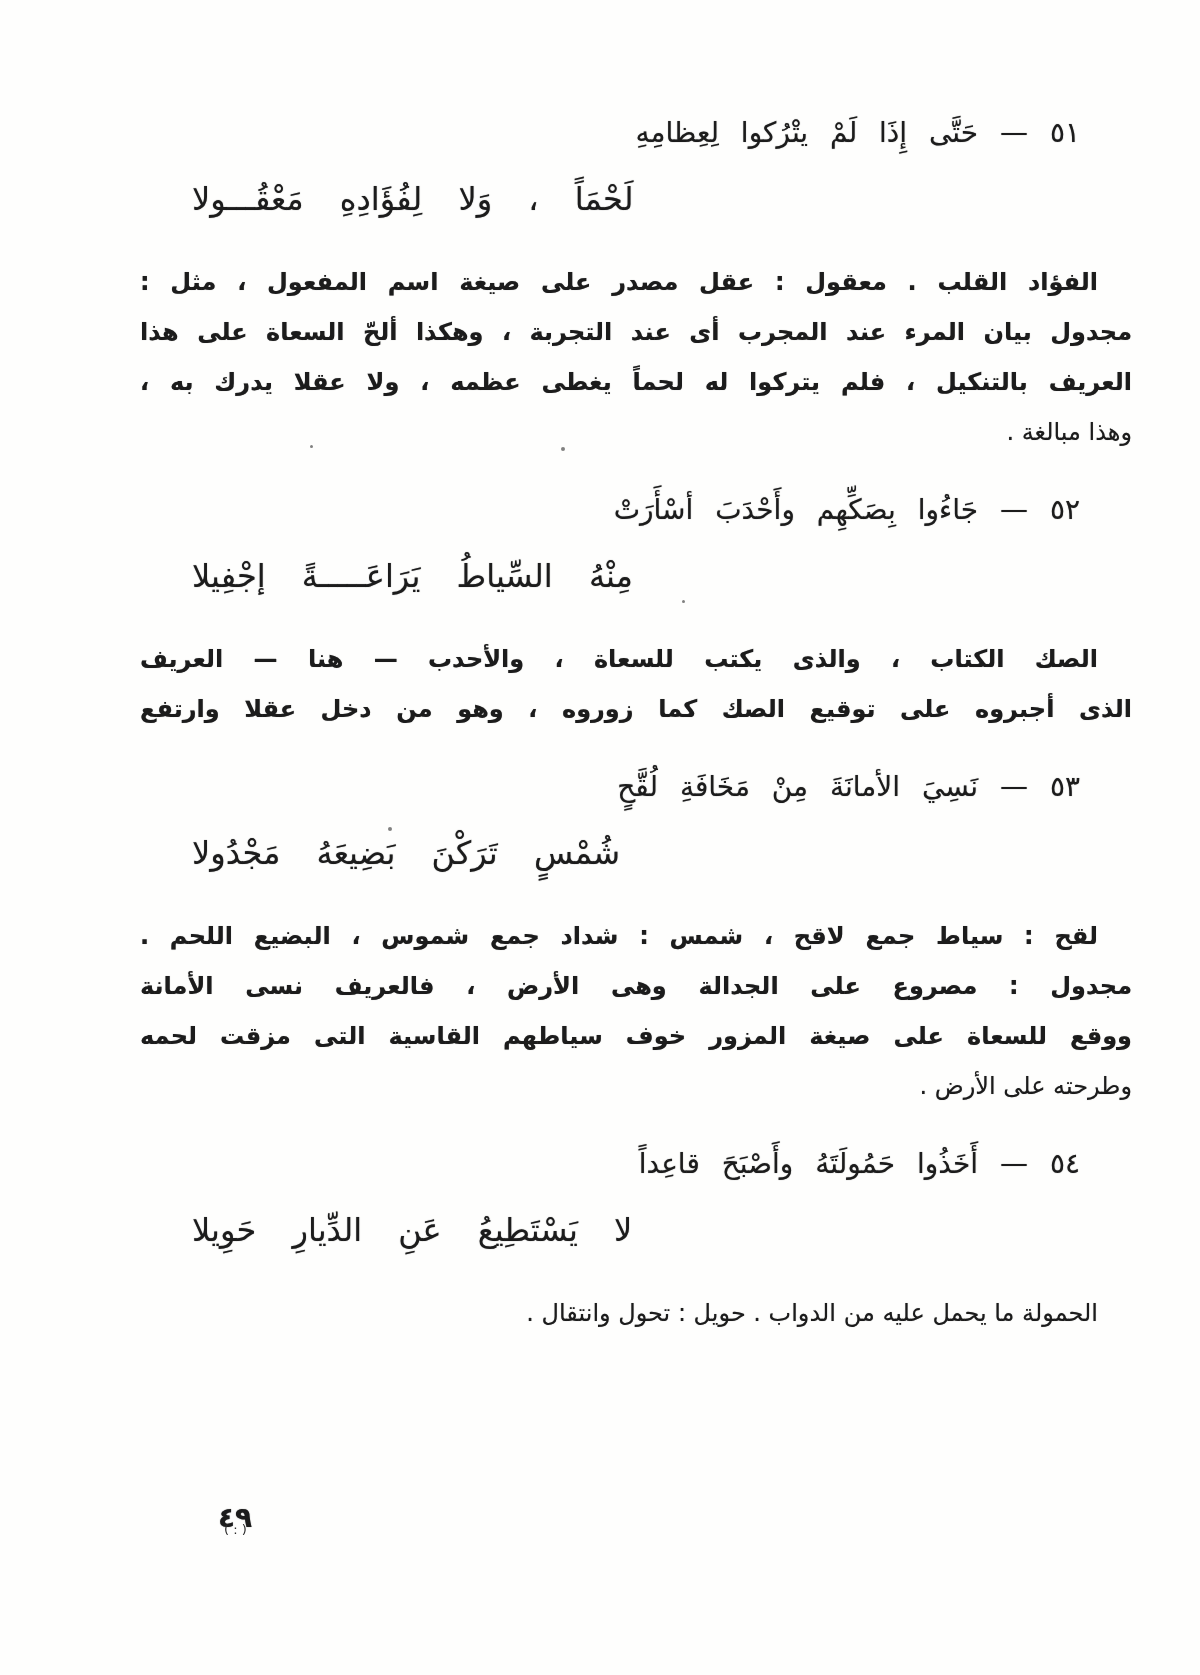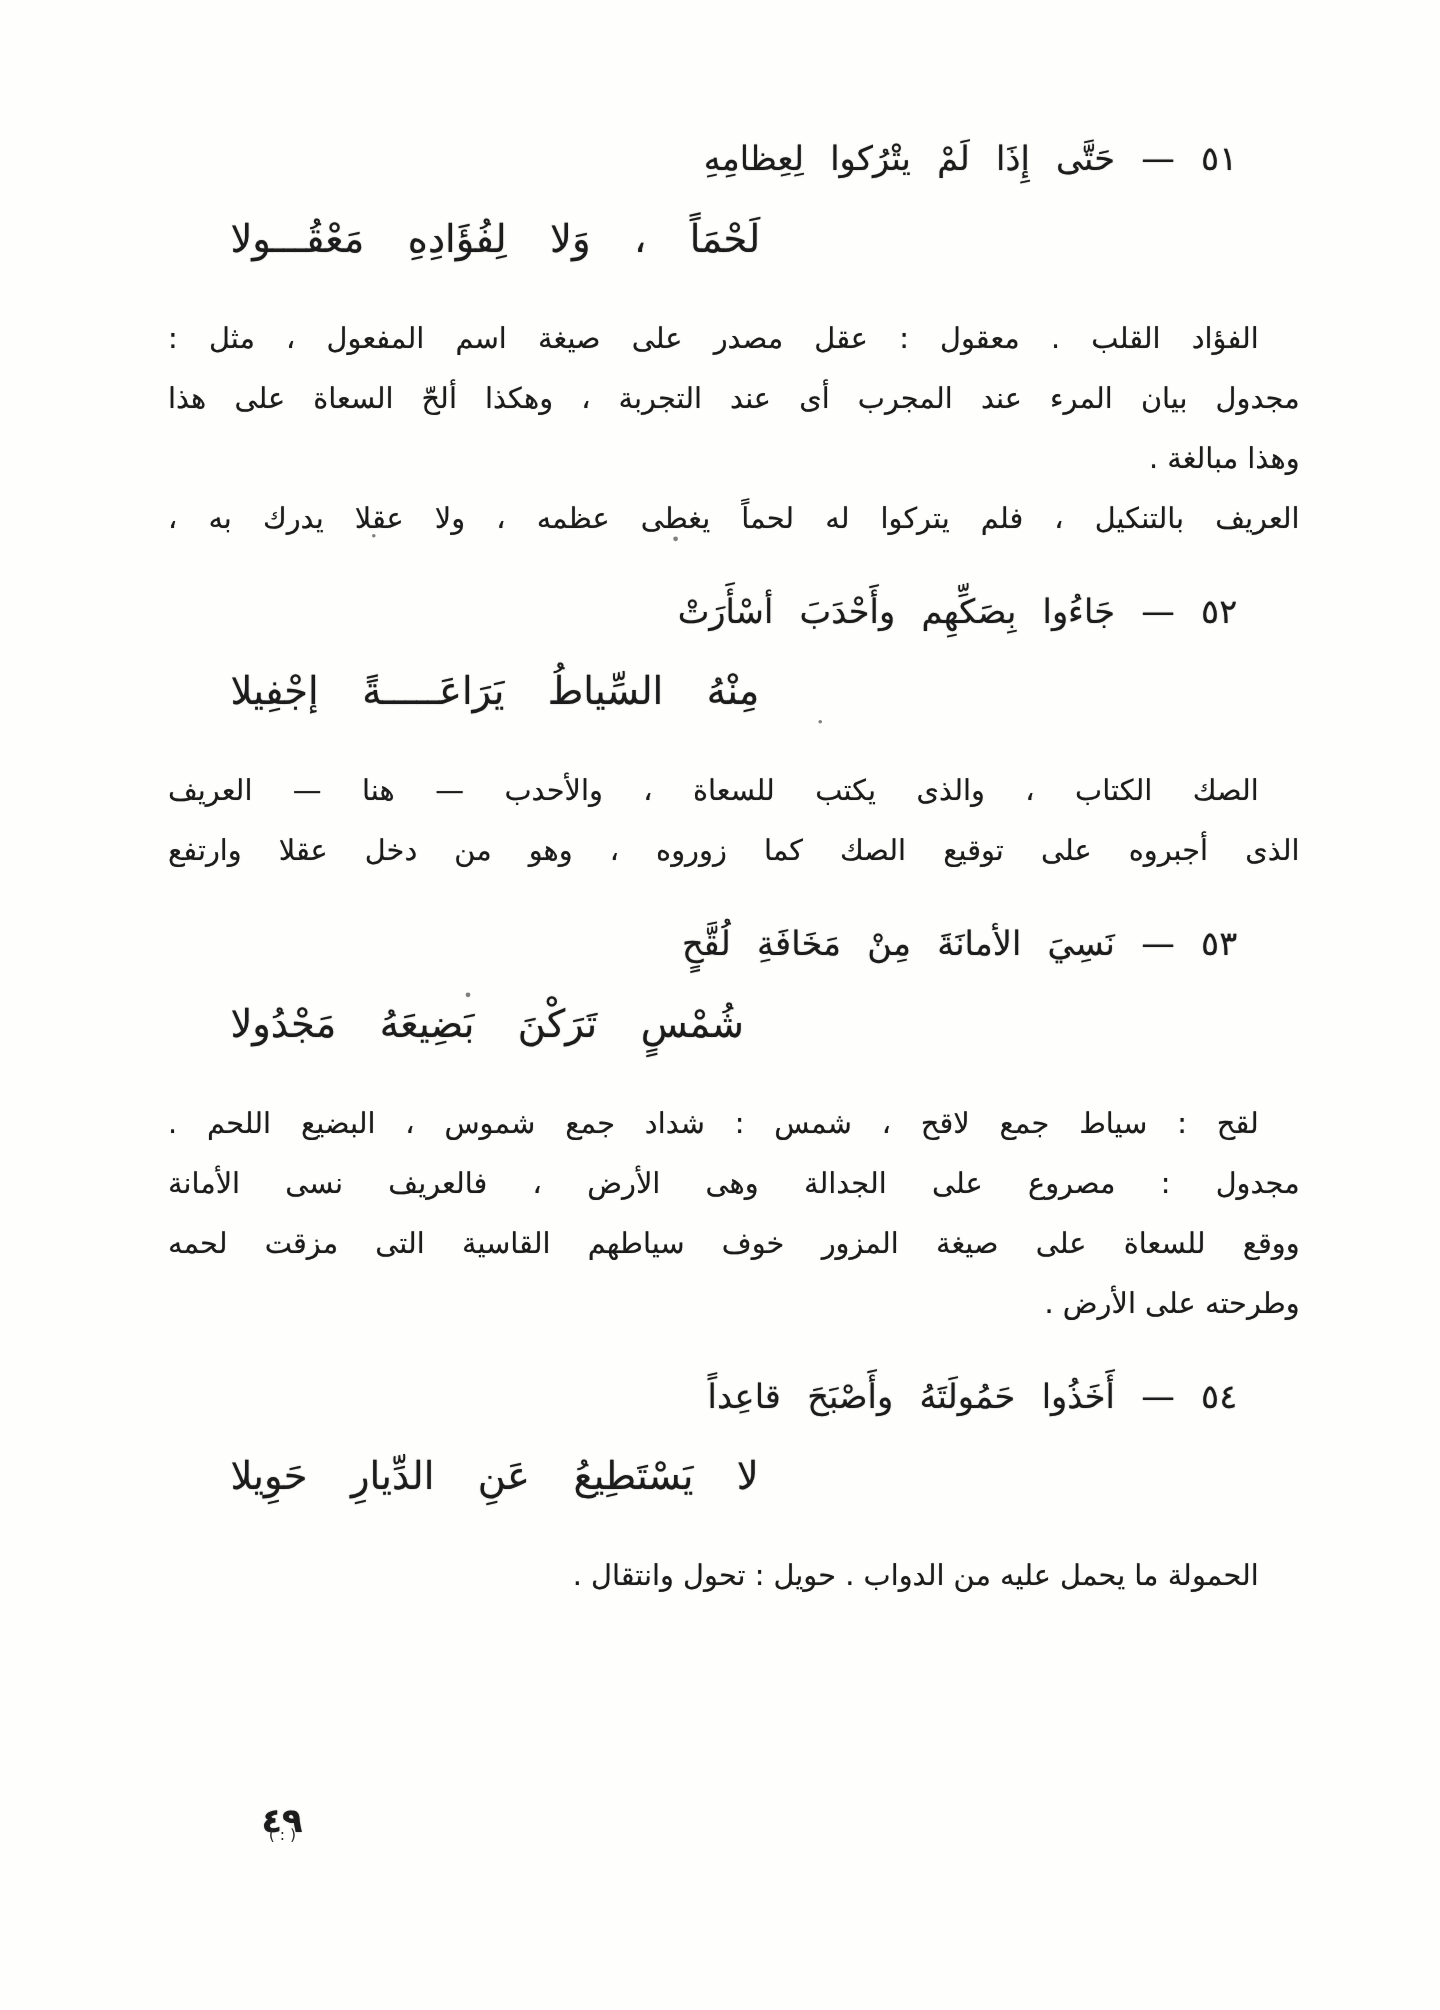--- a/index.html
+++ b/index.html
@@ -17,7 +17,7 @@
     direction: rtl;
     font-family: "DejaVu Sans", sans-serif;
     box-sizing: border-box;
-    padding: 118px 117px 0 140px;
+    padding: 118px 68px 0 140px;
     overflow: hidden;
   }
   .entry { margin-bottom: 38px; }

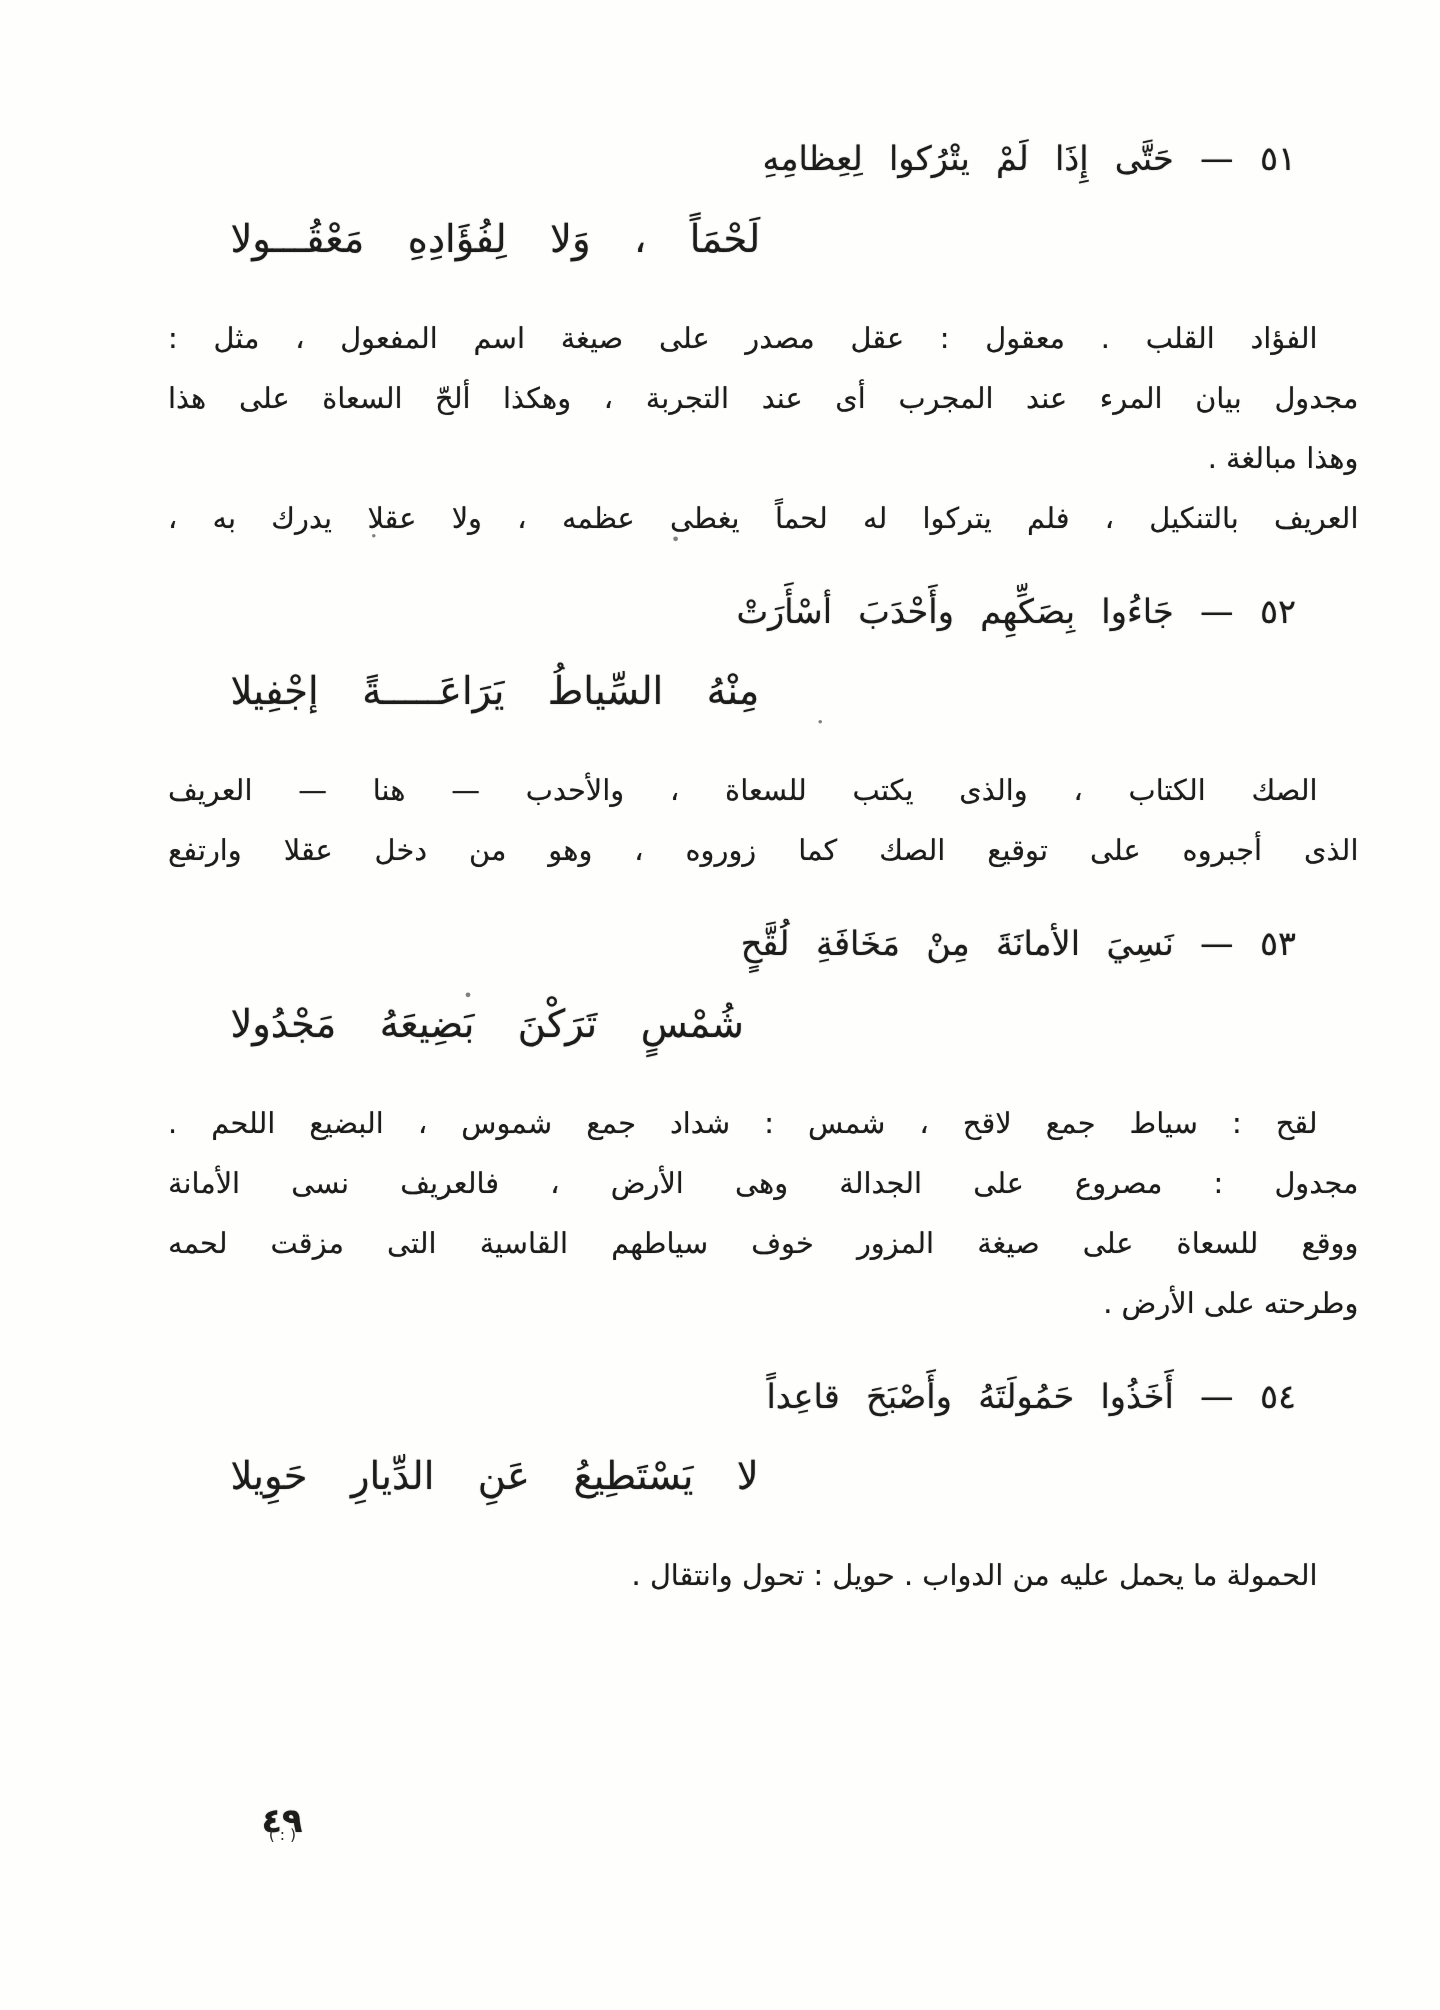--- a/index.html
+++ b/index.html
@@ -51,6 +51,7 @@
   .just {
     text-align: justify;
     text-align-last: justify;
+    font-weight: bold;
   }
   .indent { text-indent: 34px; }
   .short { text-align: right; }

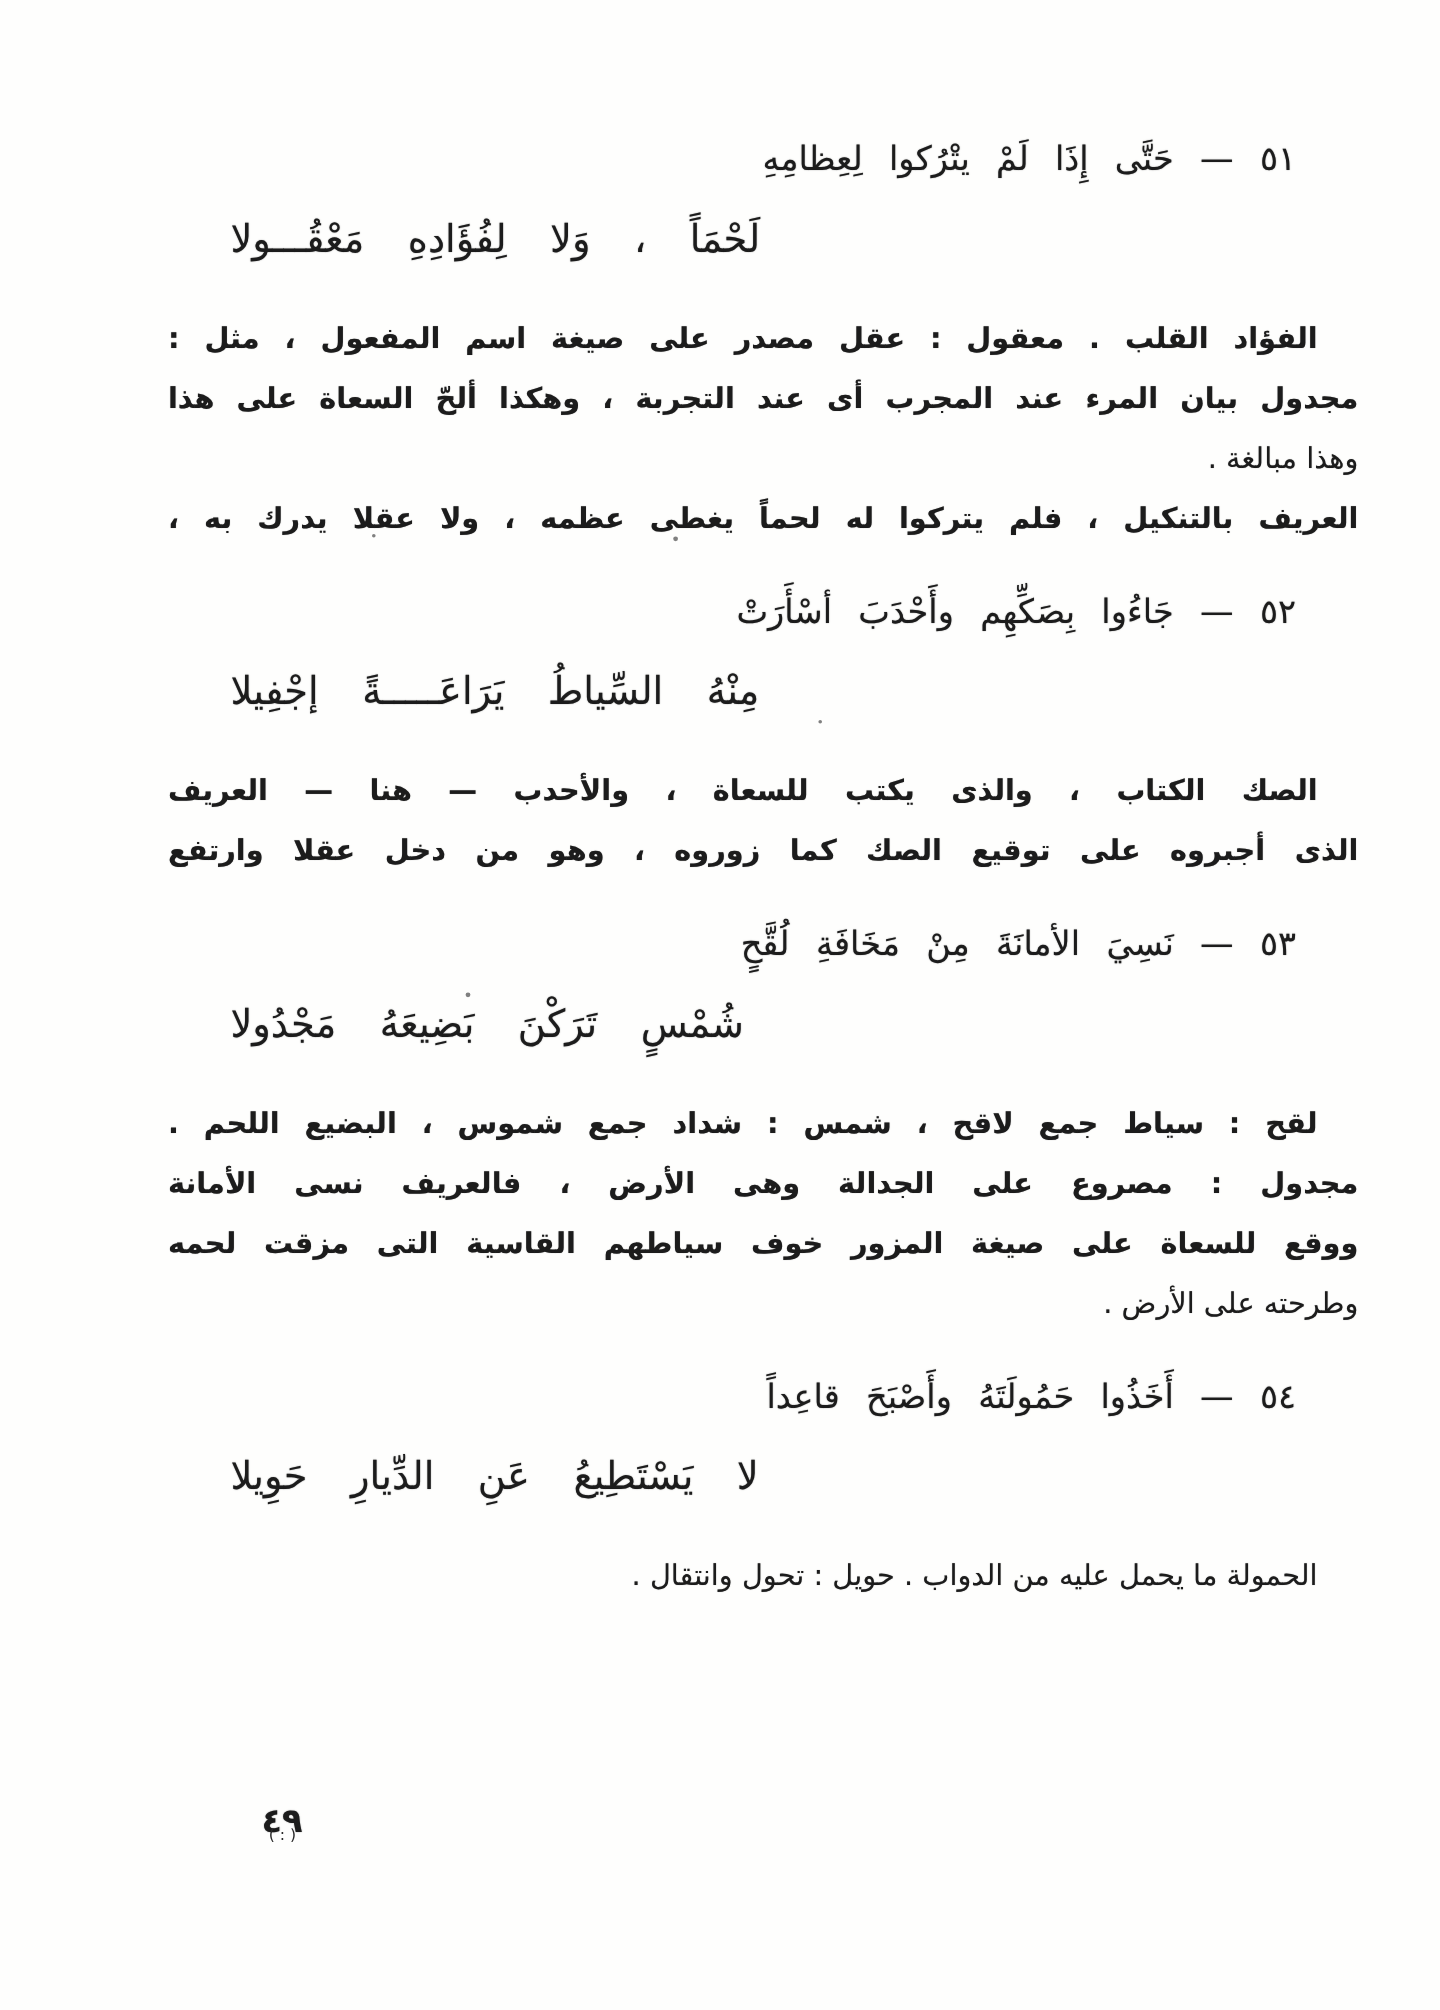--- a/index.html
+++ b/index.html
@@ -95,8 +95,8 @@
     <div class="commentary">
       <div class="c-line just indent">الفؤاد القلب . معقول : عقل مصدر على صيغة اسم المفعول ، مثل :</div>
       <div class="c-line just">مجدول بيان المرء عند المجرب أى عند التجربة ، وهكذا ألحّ السعاة على هذا</div>
+      <div class="c-line just">العريف بالتنكيل ، فلم يتركوا له لحماً يغطى عظمه ، ولا عقلا يدرك به ،</div>
       <div class="c-line short">وهذا مبالغة .</div>
-      <div class="c-line just">العريف بالتنكيل ، فلم يتركوا له لحماً يغطى عظمه ، ولا عقلا يدرك به ،</div>
     </div>
   </section>
 

